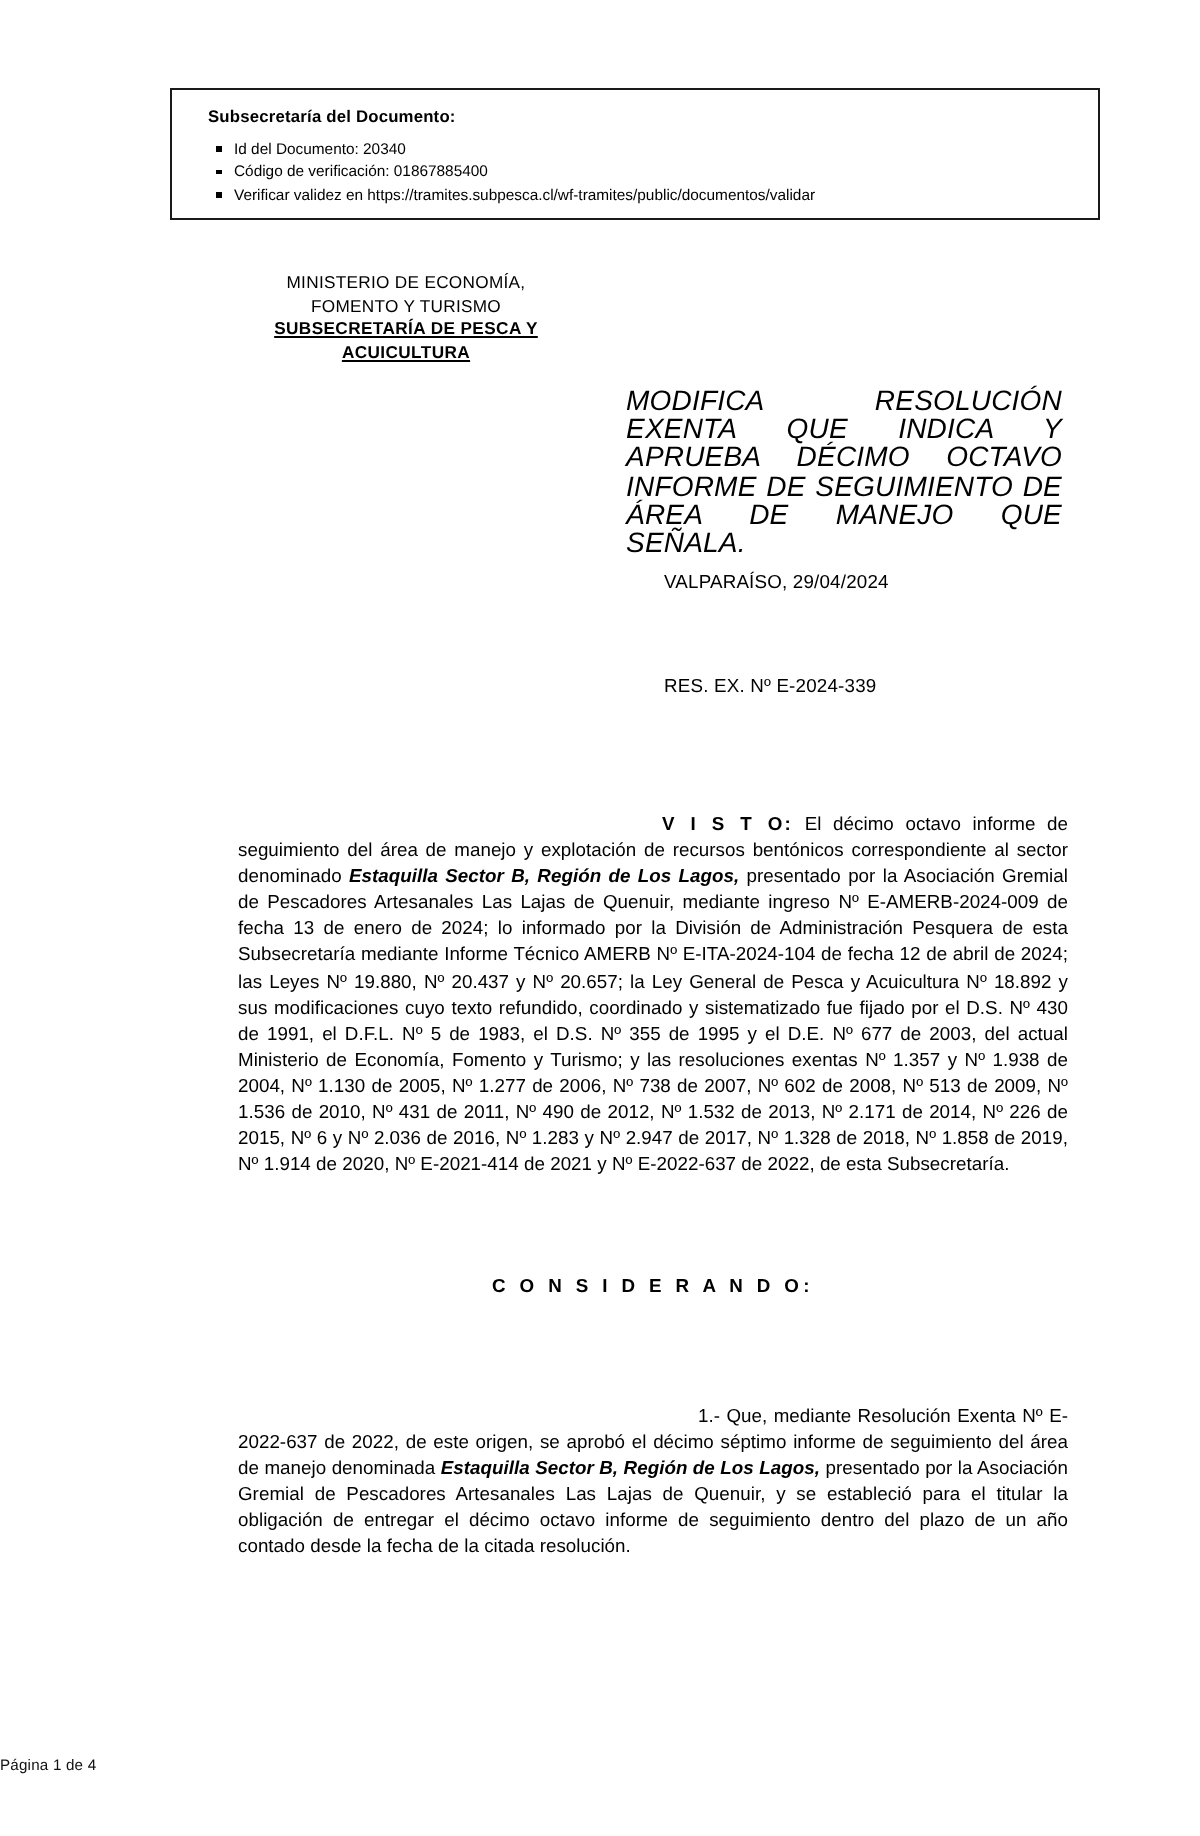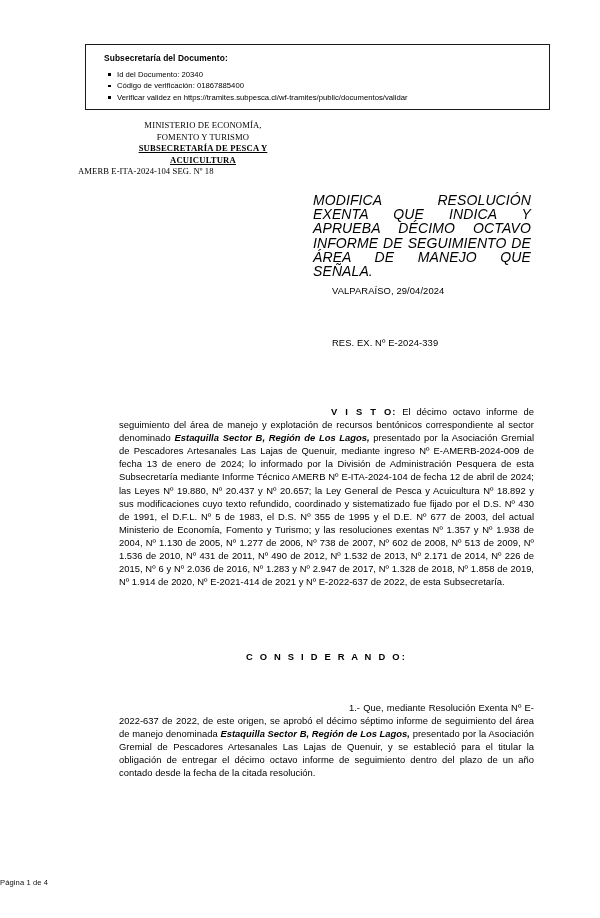--- a/index.html
+++ b/index.html
@@ -73,12 +73,11 @@
   .ministry {
     position: absolute;
     left: 78px;
-    top: 120px;
+    top: 136px;
     width: 250px;
     text-align: center;
     font-size: 8.6px;
     line-height: 11.6px;
-    font-family: Liberation Serif, serif;
   }
   .ministry .l1, .ministry .l2 {
     display: block;

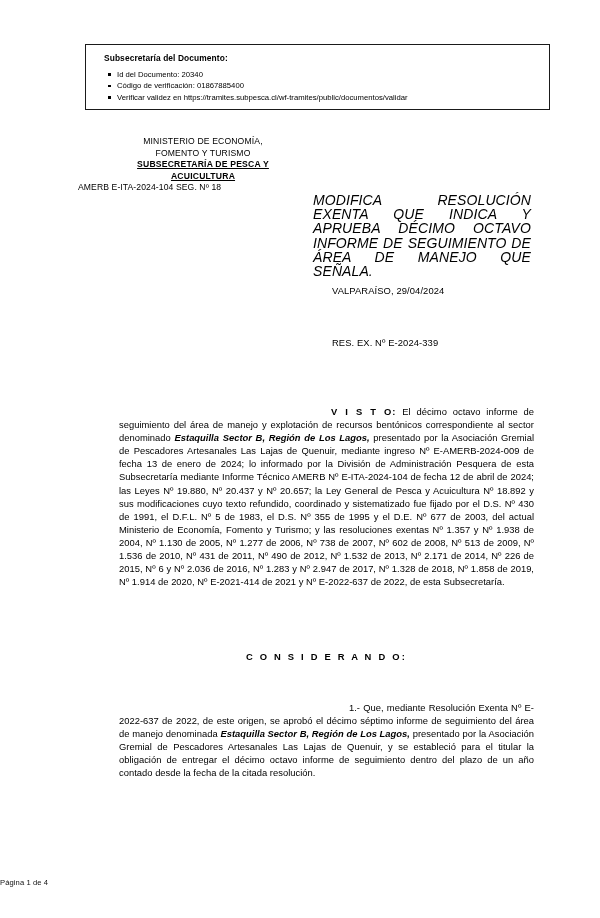--- a/index.html
+++ b/index.html
@@ -208,7 +208,6 @@
     <span class="l2">FOMENTO Y TURISMO</span>
     <span class="l3">SUBSECRETARÍA DE PESCA Y</span>
     <span class="l4">ACUICULTURA</span>
-    <span class="l5">AMERB E-ITA-2024-104 SEG. Nº 18</span>
   </div>
 
   <div class="res-title">MODIFICA RESOLUCIÓN EXENTA QUE INDICA Y APRUEBA DÉCIMO OCTAVO INFORME DE SEGUIMIENTO DE ÁREA DE MANEJO QUE SEÑALA.</div>

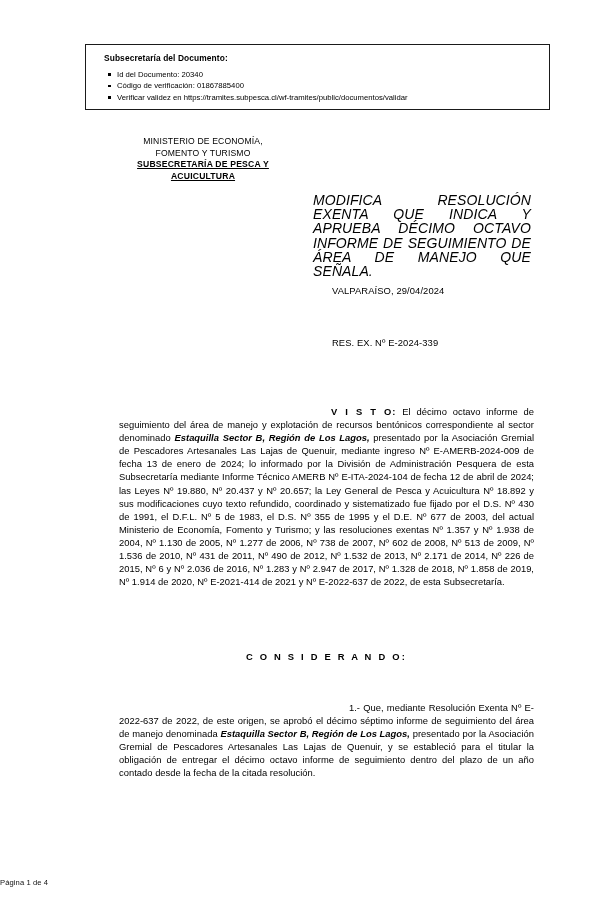--- a/index.html
+++ b/index.html
@@ -162,7 +162,7 @@
   .considerando {
     position: absolute;
     left: 103px;
-    top: 651px;
+    top: 637px;
     width: 447px;
     text-align: center;
     font-size: 9.4px;

